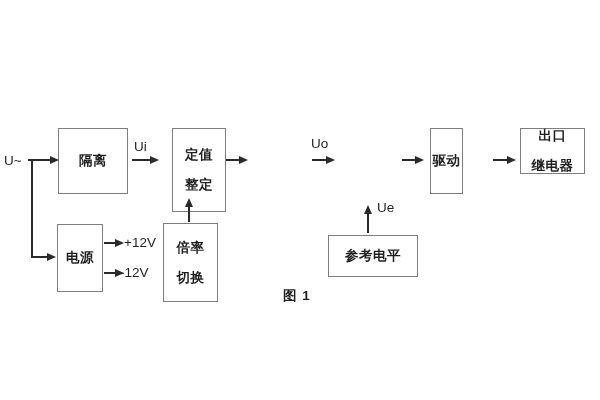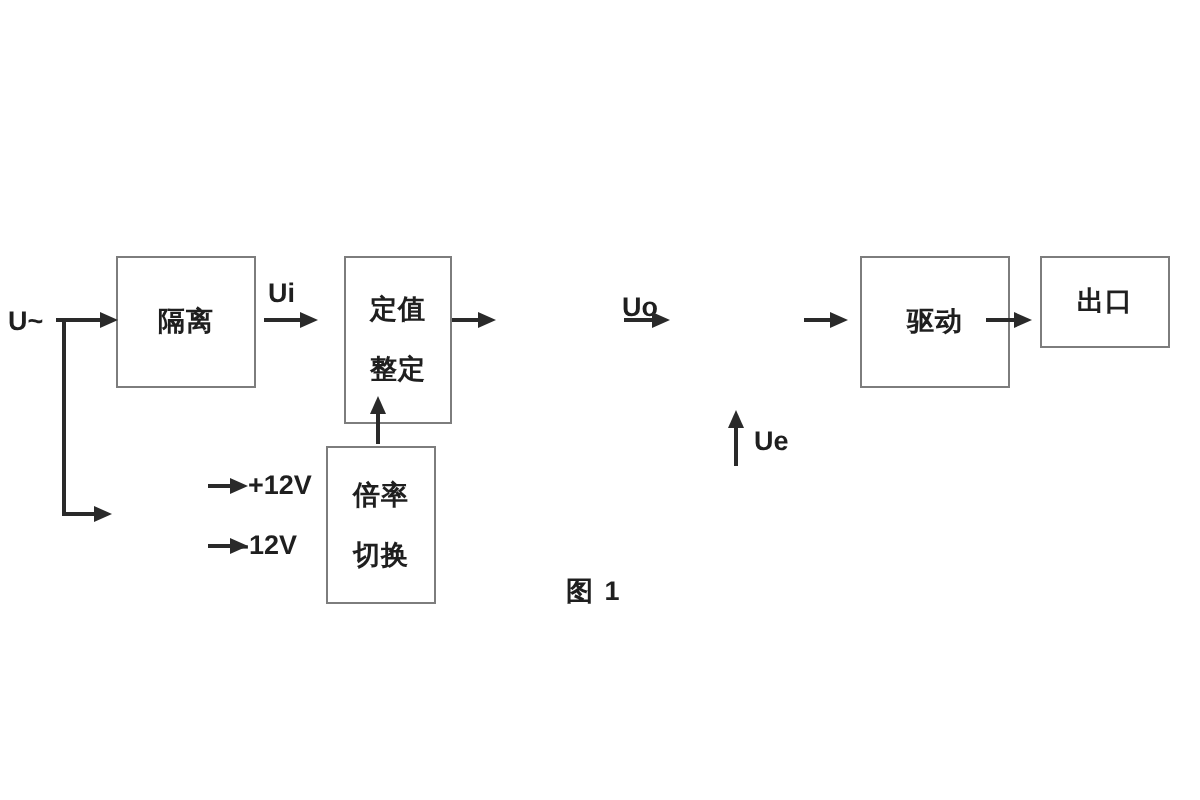--- a/index.html
+++ b/index.html
@@ -14,7 +14,7 @@
     letter-spacing:.5px;white-space:nowrap;
   }
   .lbl{
-    position:absolute;font-size:13.5px;font-weight:700;color:#1f1f1f;white-space:nowrap;
+    position:absolute;font-size:13.5px;font-weight:400;color:#1f1f1f;white-space:nowrap;
   }
   .hline{position:absolute;height:2px;background:#2a2a2a;}
   .vline{position:absolute;width:2px;background:#2a2a2a;}

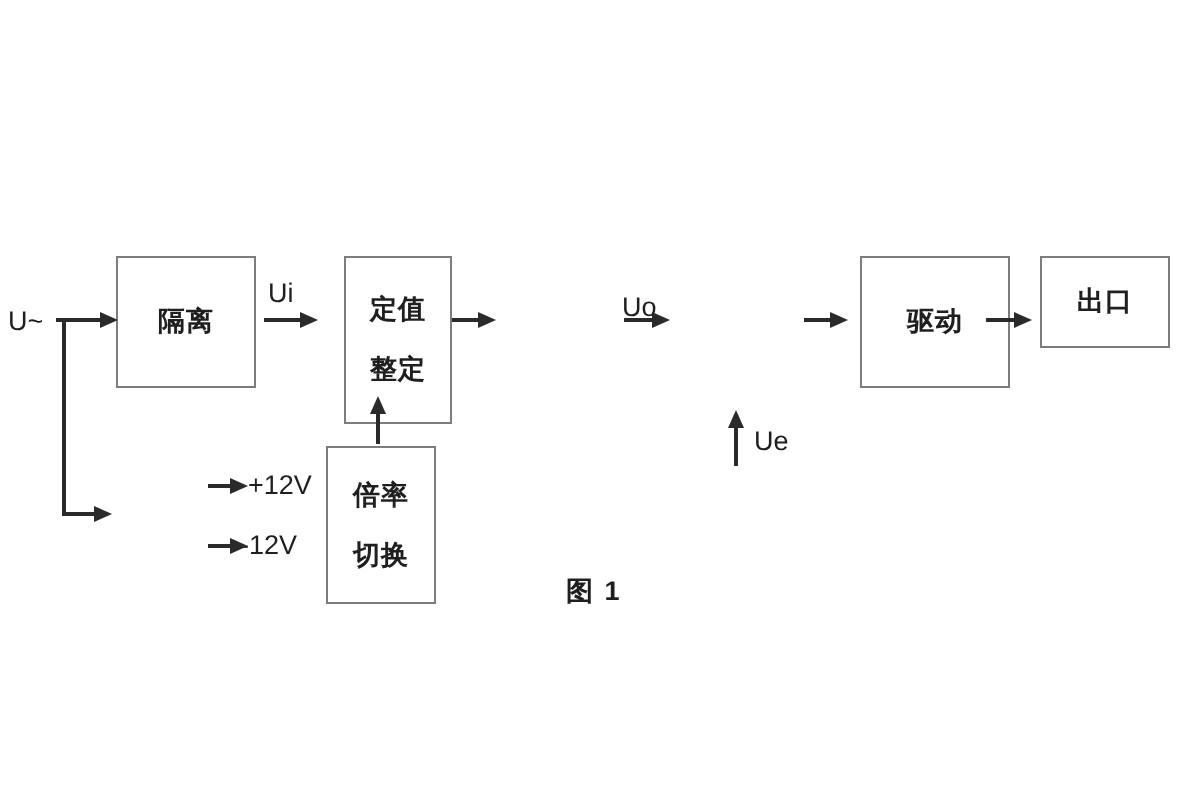--- a/index.html
+++ b/index.html
@@ -59,7 +59,7 @@
 
   <span class="lbl" style="left:4px;top:153px">U~</span>
   <span class="lbl" style="left:134px;top:139px">Ui</span>
-  <span class="lbl" style="left:311px;top:146px">Uo</span>
+  <span class="lbl" style="left:311px;top:136px">Uo</span>
   <span class="lbl" style="left:377px;top:213px">Ue</span>
   <span class="lbl" style="left:124px;top:235px">+12V</span>
   <span class="lbl" style="left:120px;top:265px">-12V</span>

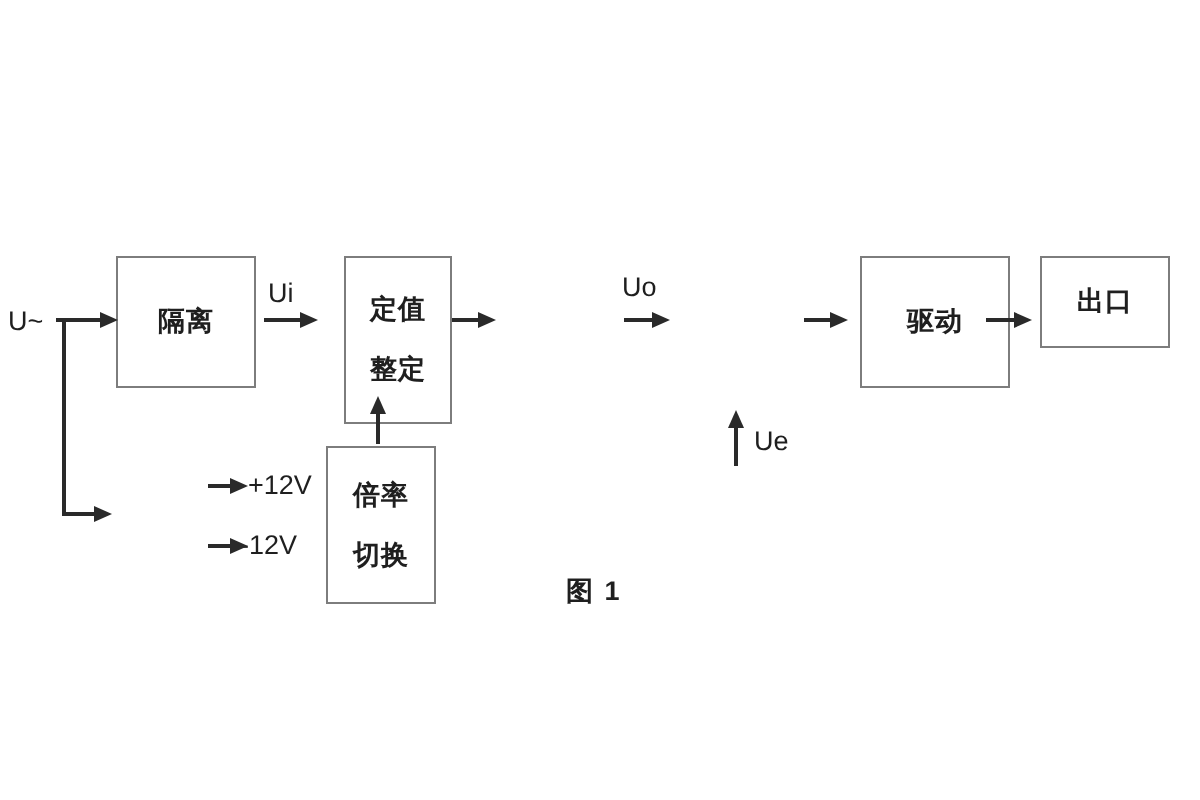--- a/index.html
+++ b/index.html
@@ -42,7 +42,7 @@
 
 
 
-  <div class="box" style="left:430px;top:128px;width:75px;height:66px">
+  <div class="box" style="left:430px;top:128px;width:33px;height:66px">
     <span>驱动</span>
   </div>
 

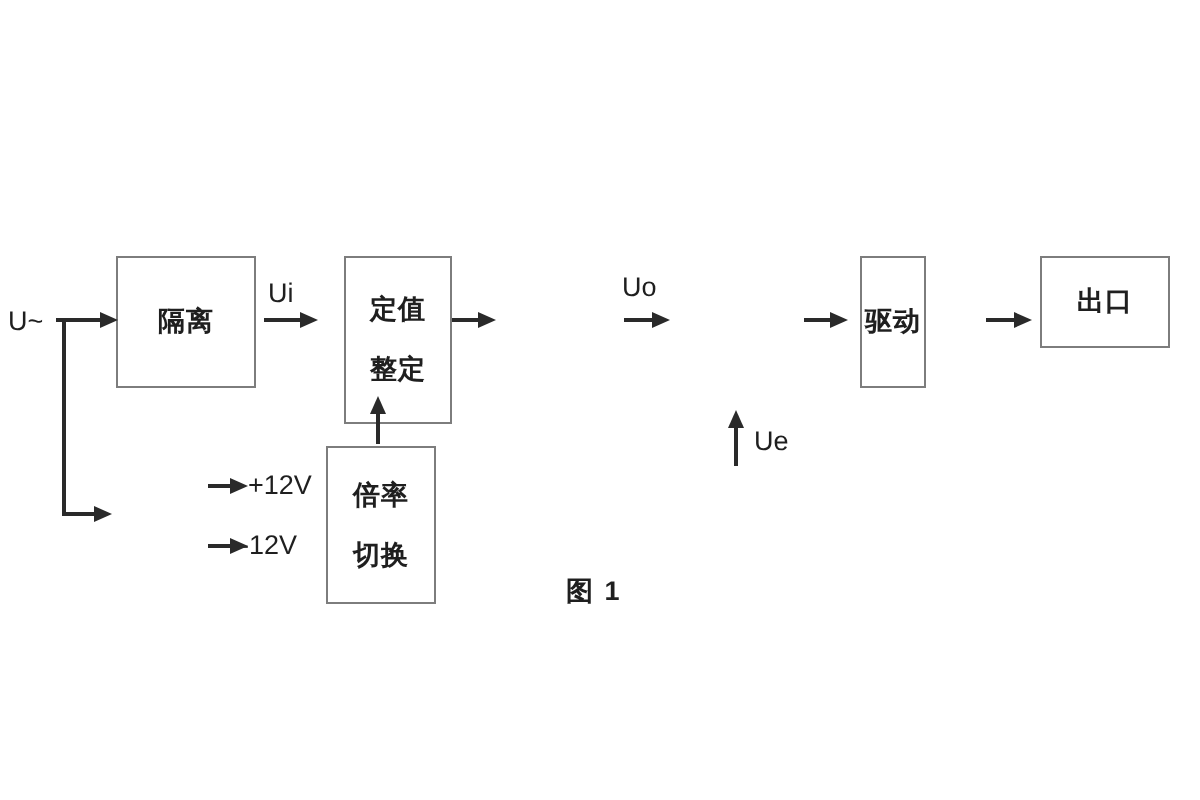--- a/index.html
+++ b/index.html
@@ -48,6 +48,7 @@
 
   <div class="box" style="left:520px;top:128px;width:65px;height:46px">
     <span>出口</span>
+    <span>继电器</span>
   </div>
 
 

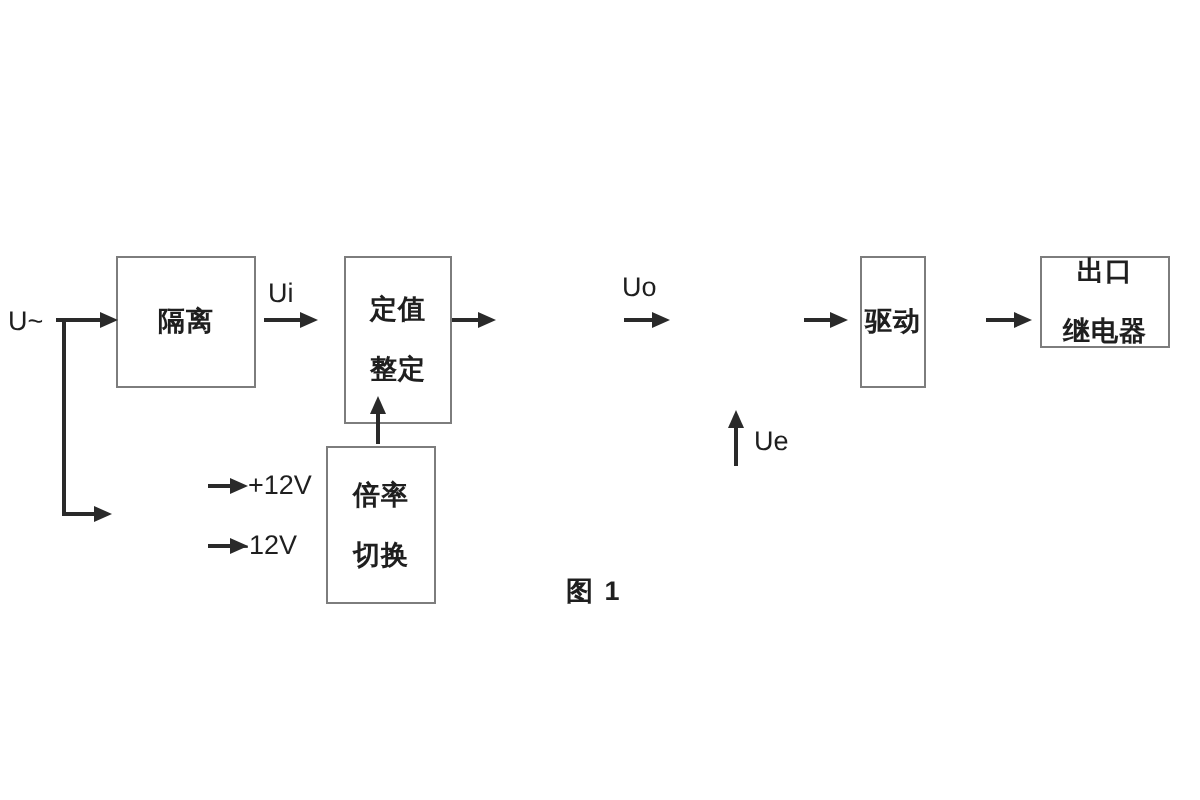--- a/index.html
+++ b/index.html
@@ -61,7 +61,7 @@
   <span class="lbl" style="left:4px;top:153px">U~</span>
   <span class="lbl" style="left:134px;top:139px">Ui</span>
   <span class="lbl" style="left:311px;top:136px">Uo</span>
-  <span class="lbl" style="left:377px;top:213px">Ue</span>
+  <span class="lbl" style="left:377px;top:200px">Ue</span>
   <span class="lbl" style="left:124px;top:235px">+12V</span>
   <span class="lbl" style="left:120px;top:265px">-12V</span>
 

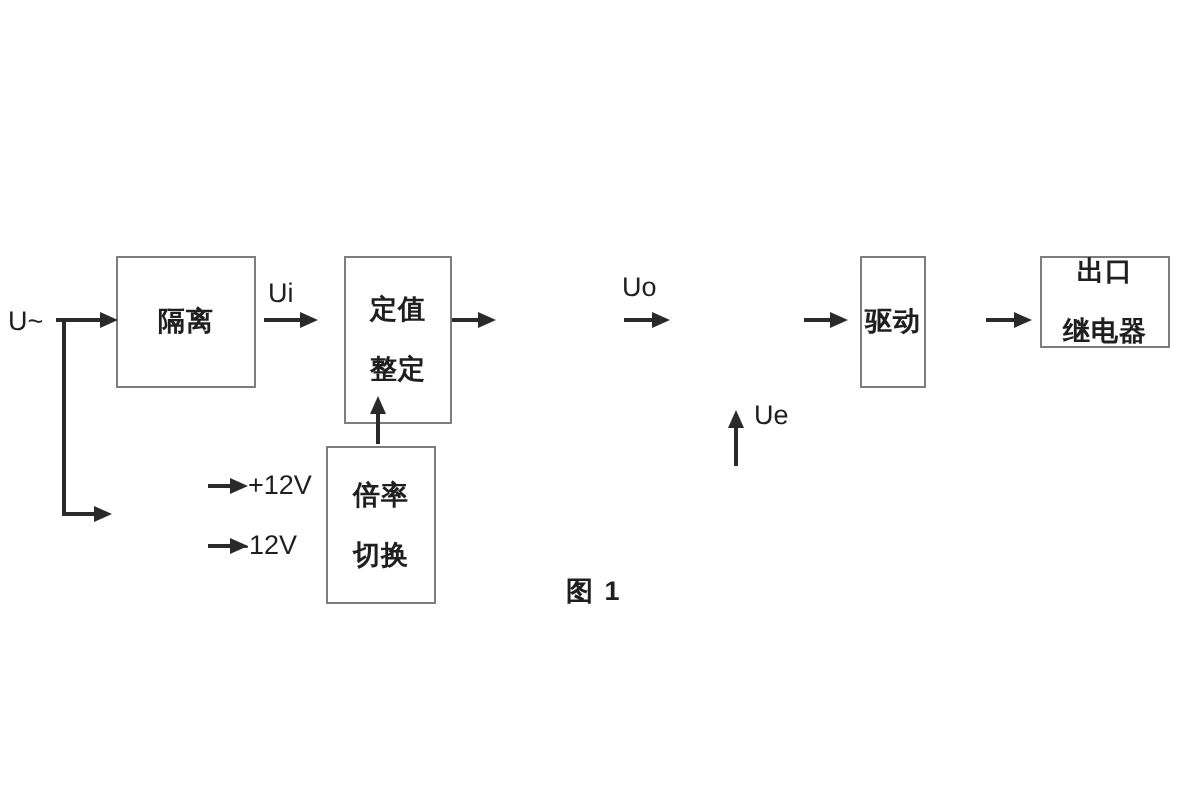--- a/index.html
+++ b/index.html
@@ -51,6 +51,9 @@
     <span>继电器</span>
   </div>
 
+  <div class="box" style="left:57px;top:224px;width:46px;height:68px">
+    <span>电源</span>
+  </div>
 
   <div class="box" style="left:163px;top:223px;width:55px;height:79px">
     <span>倍率</span>

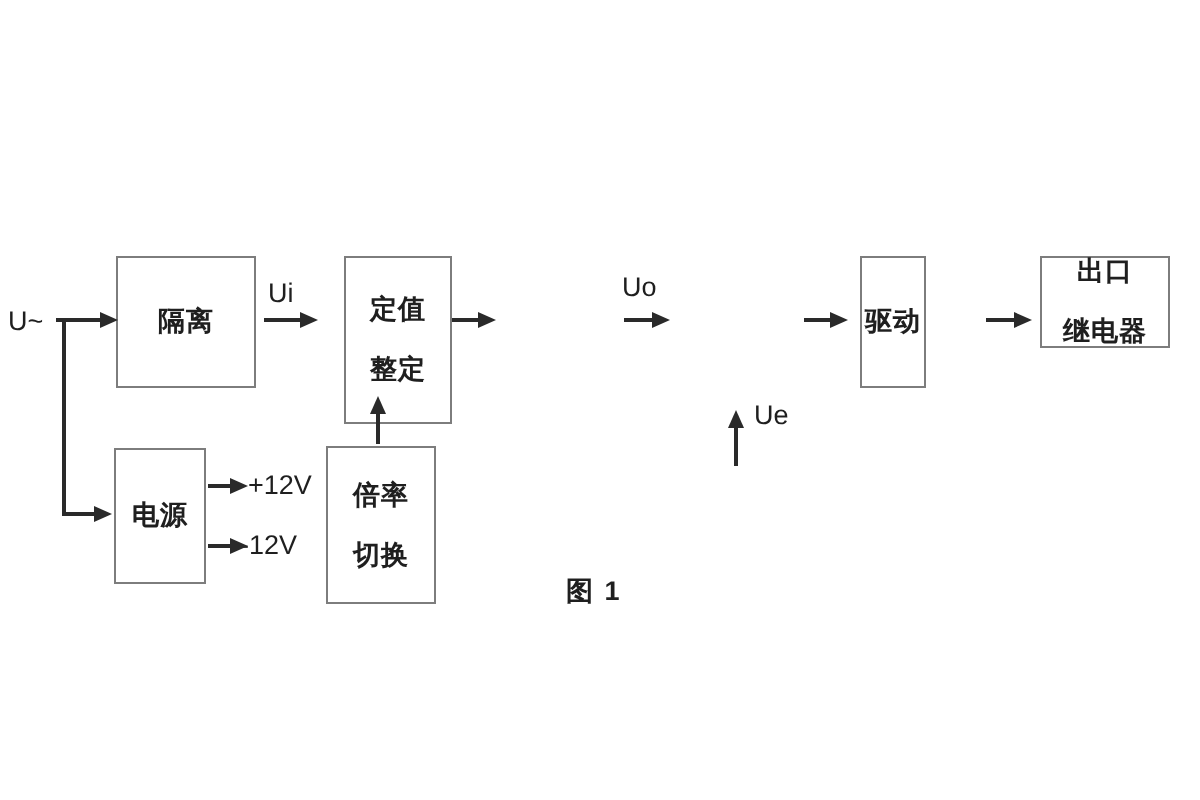--- a/index.html
+++ b/index.html
@@ -60,6 +60,9 @@
     <span>切换</span>
   </div>
 
+  <div class="box" style="left:328px;top:235px;width:90px;height:42px">
+    <span>参考电平</span>
+  </div>
 
   <span class="lbl" style="left:4px;top:153px">U~</span>
   <span class="lbl" style="left:134px;top:139px">Ui</span>

